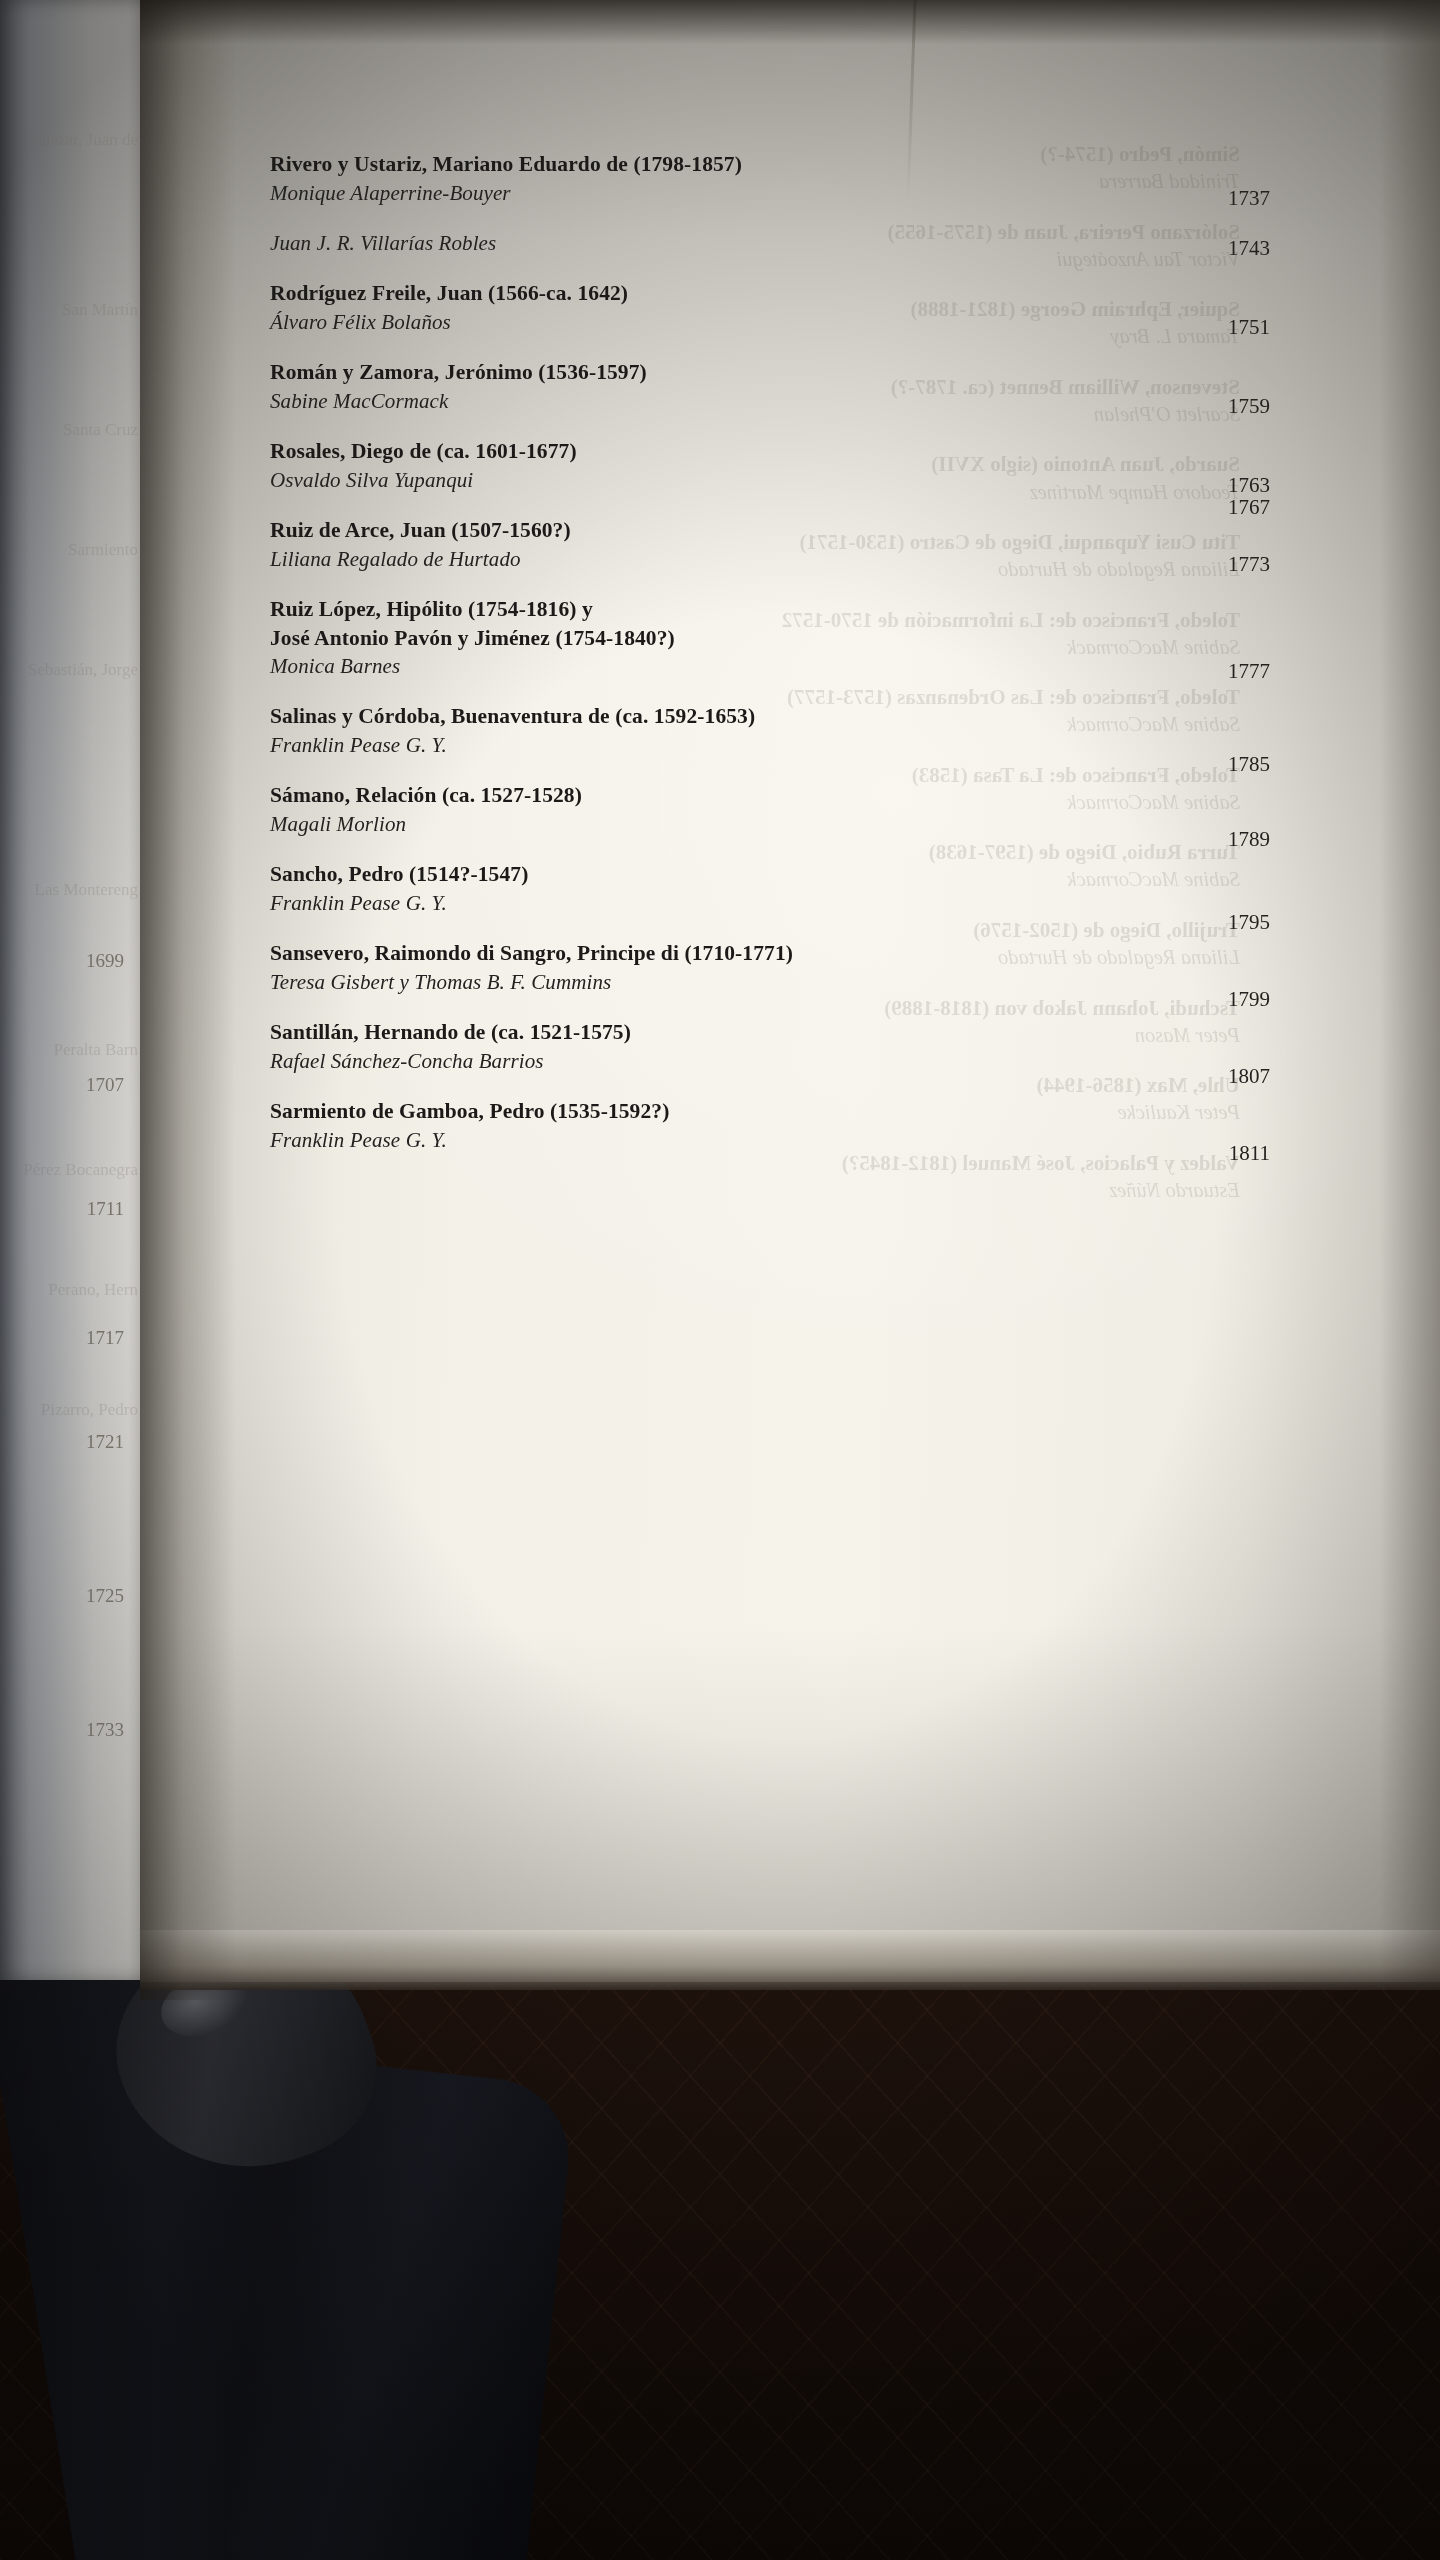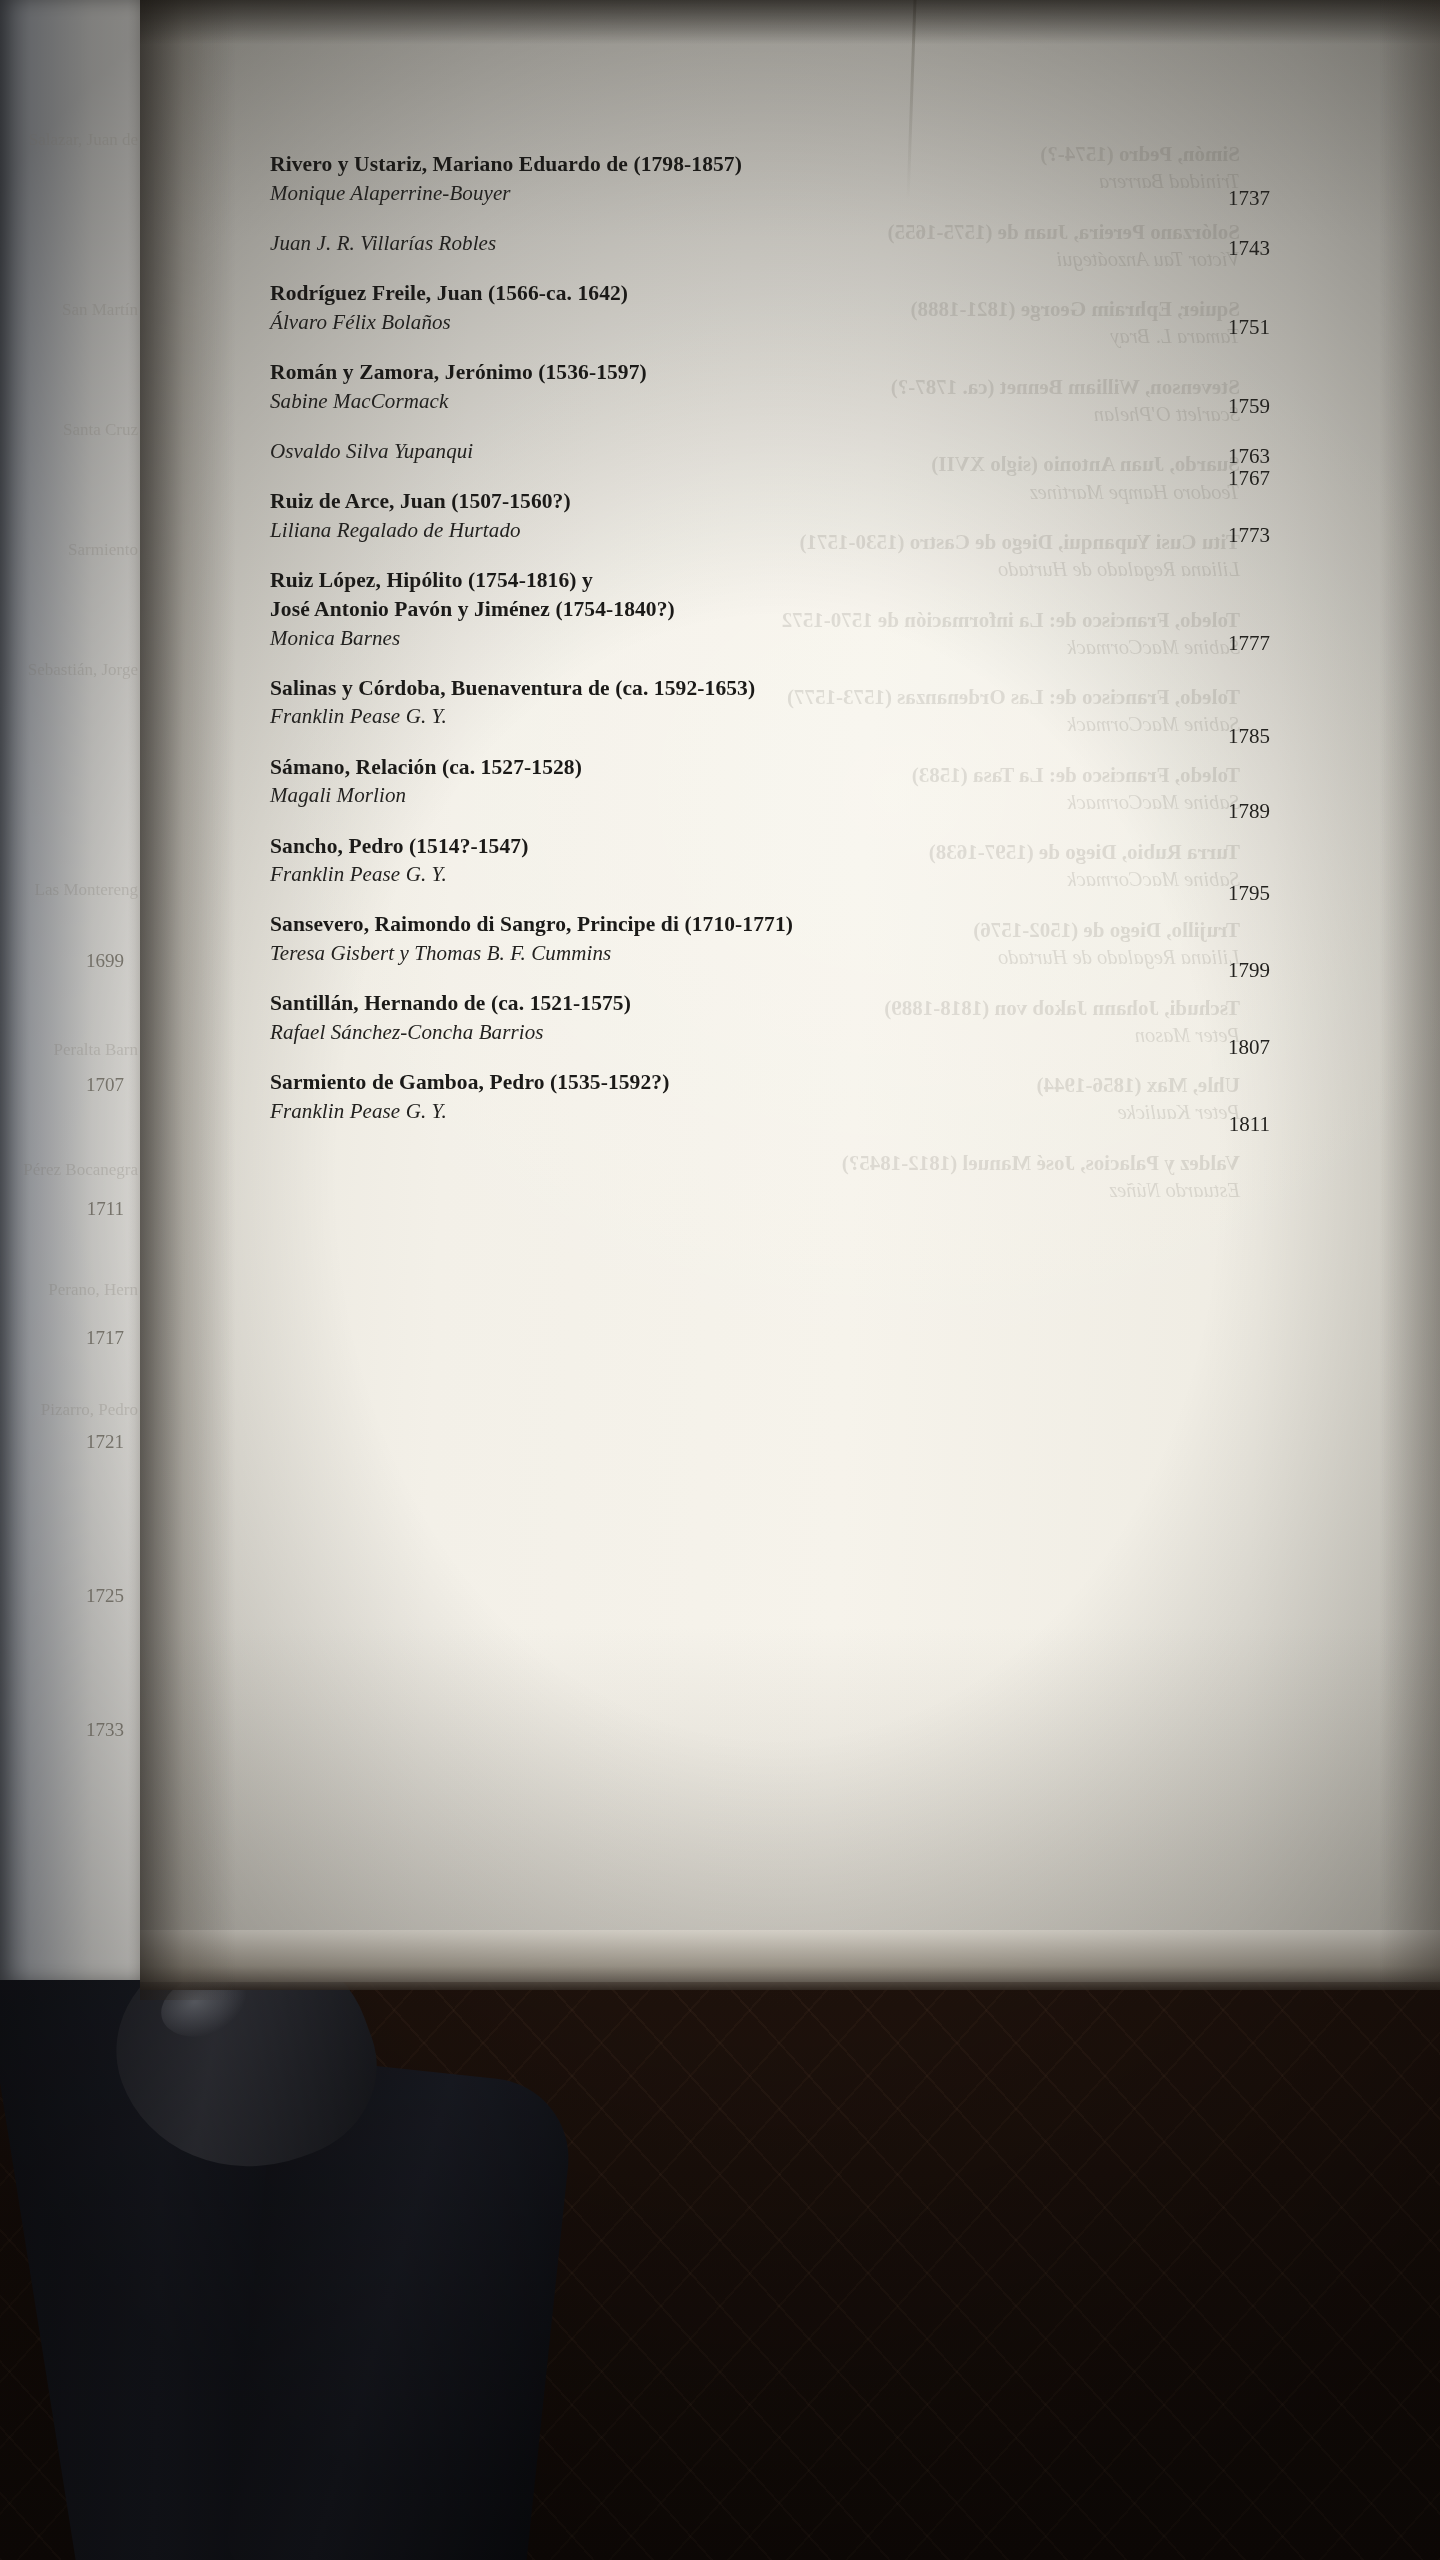--- a/index.html
+++ b/index.html
@@ -381,6 +381,7 @@
     </div>
 
     <div class="entry">
+      <div class="entry-title">Rosales, Diego de (ca. 1601-1677)</div>
       <div class="entry-author">Osvaldo Silva Yupanqui</div>
       <div class="entry-page">1763</div>
     </div>

